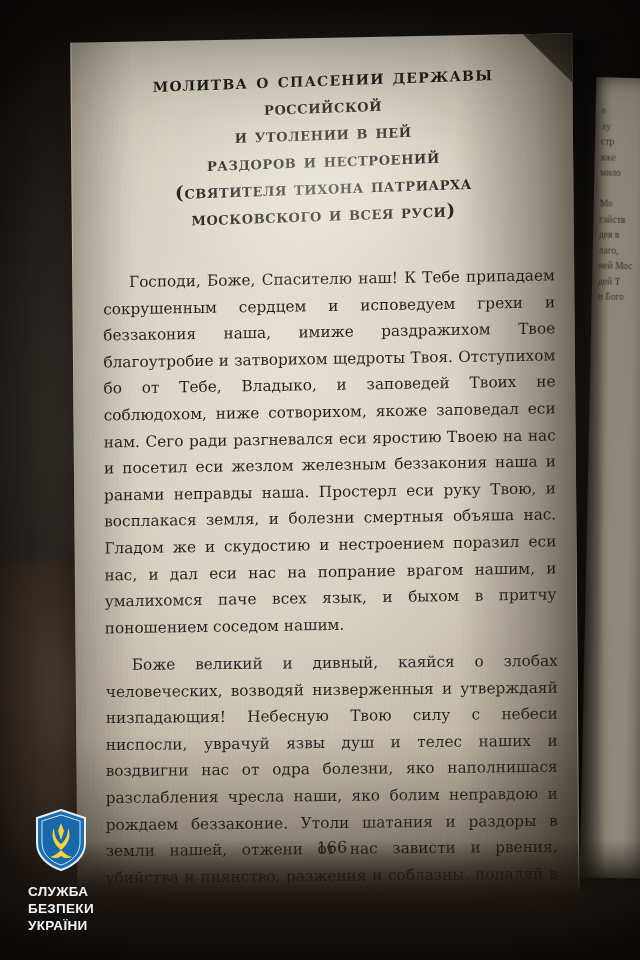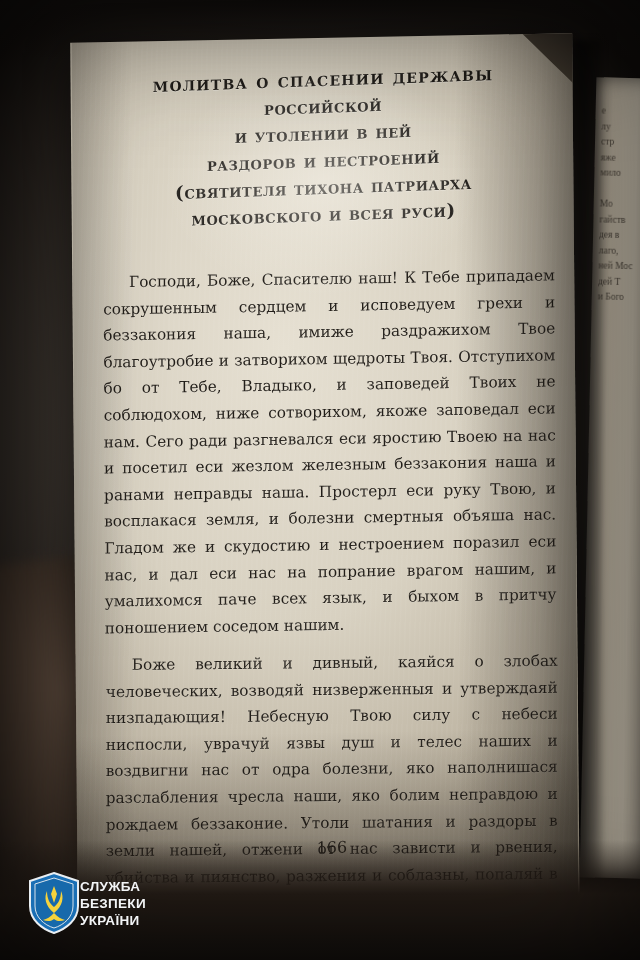--- a/index.html
+++ b/index.html
@@ -197,6 +197,8 @@
     left: 28px; bottom: 26px;
     display: flex;
     align-items: center;
+    gap: 12px;
+    flex-direction: column;
   }
   .wm-emblem {
     width: 52px; height: 62px;

